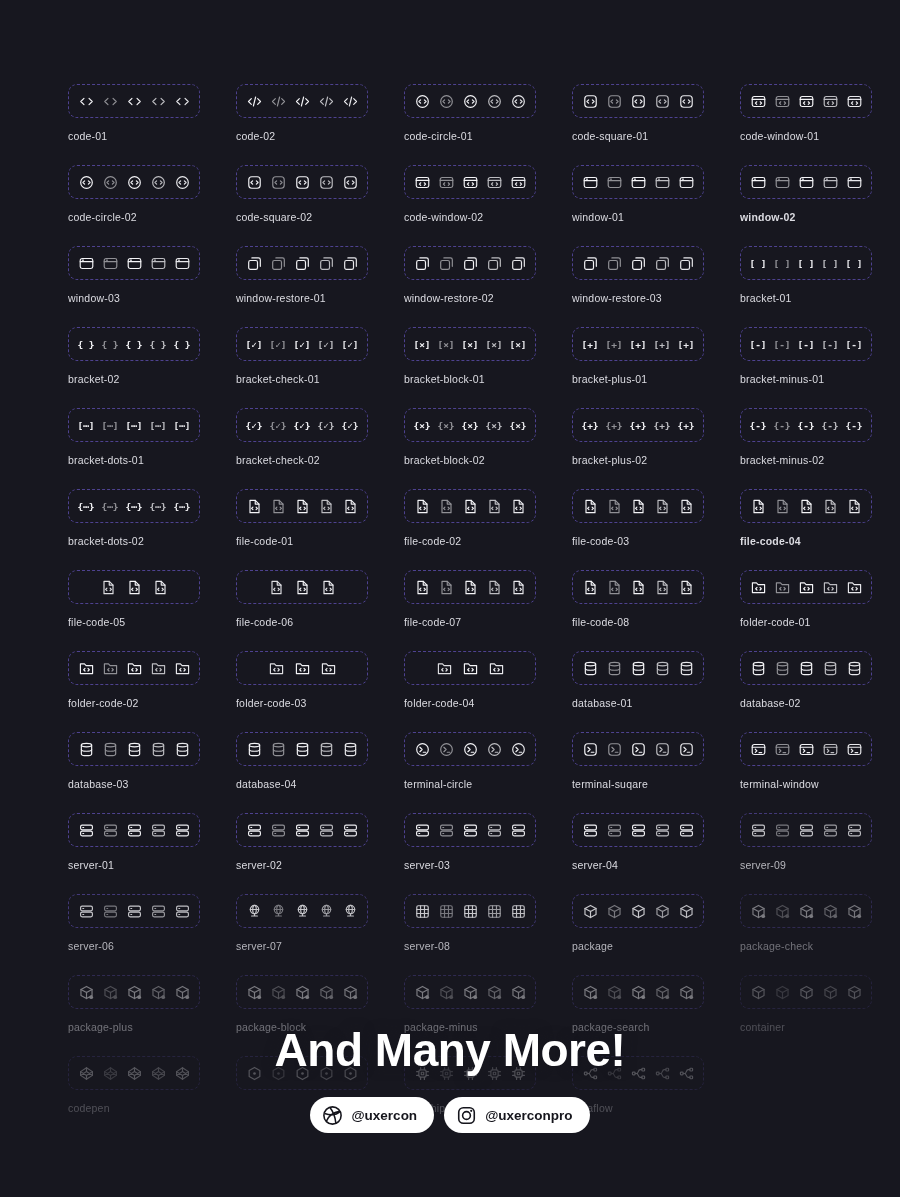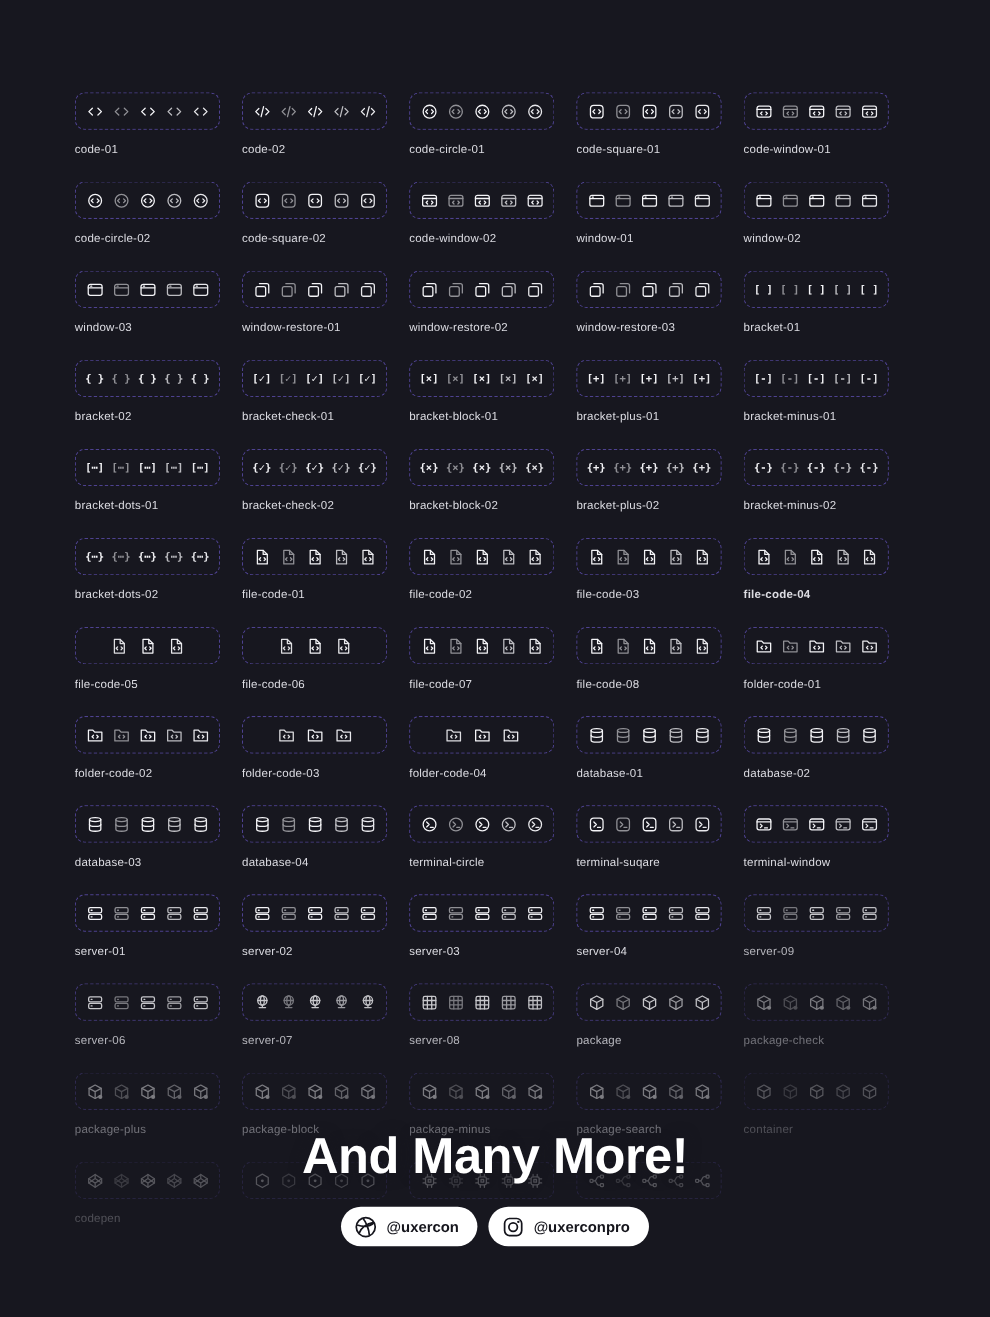--- a/index.html
+++ b/index.html
@@ -11,7 +11,7 @@
   .grid{
     position:absolute;left:68px;top:84px;
     display:grid;grid-template-columns:repeat(5,132px);
-    column-gap:20px;grid-auto-rows:81px;
+    column-gap:36px;grid-auto-rows:81px;
   }
   .group{display:block;}
   .box{

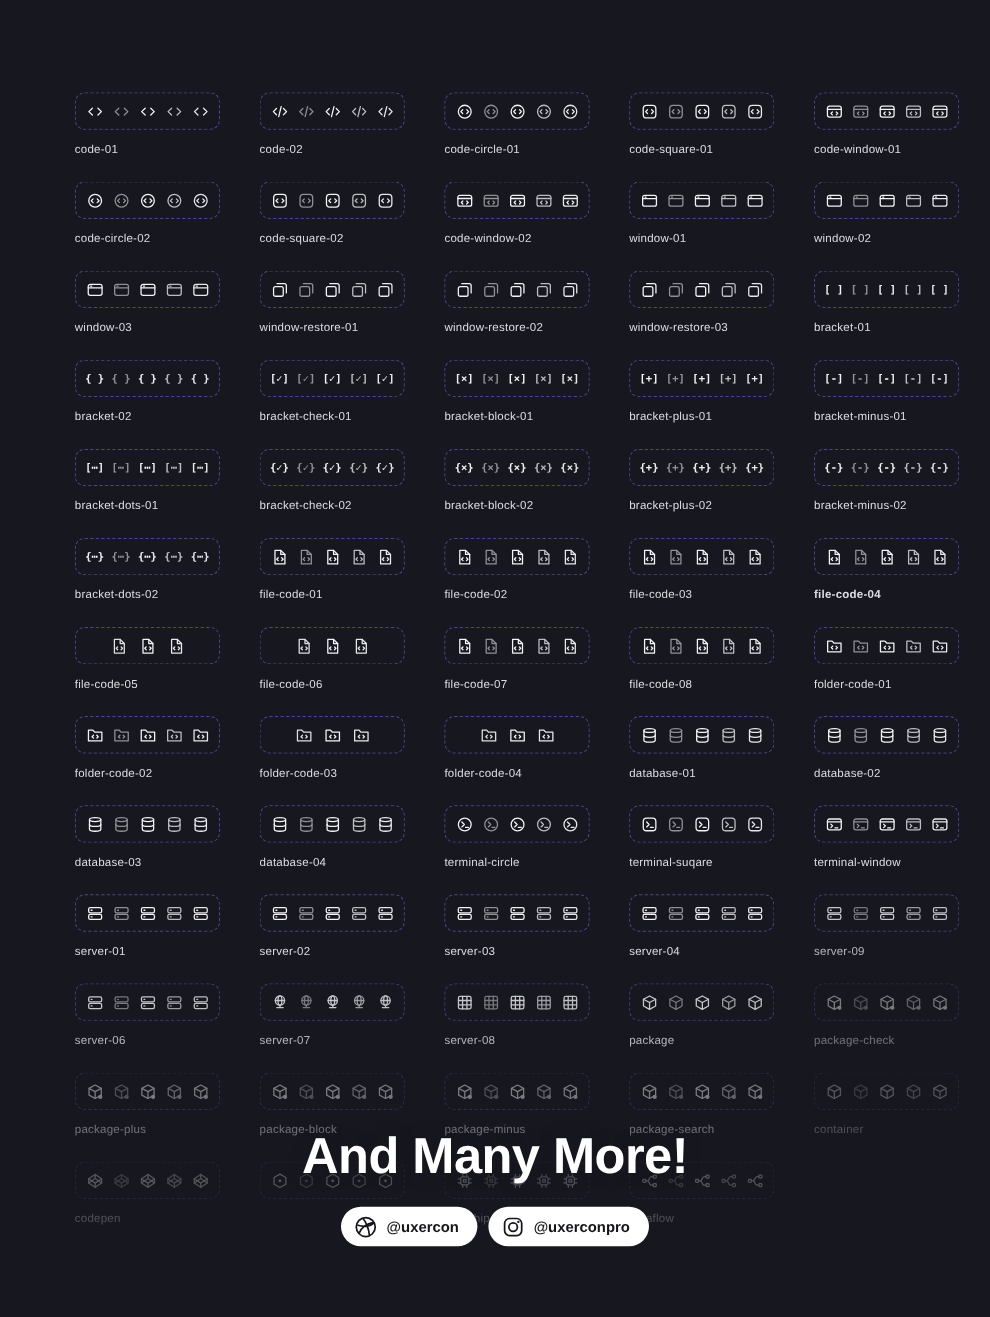--- a/index.html
+++ b/index.html
@@ -361,7 +361,7 @@
         </div>
         <div class="label">window-01</div>
       </div>
-      <div class="group" style="opacity: 1;">
+      <div class="group" style="opacity: 1; font-weight: bold;">
         <div class="box n5">
           <span class="icon" style="opacity: 1;">
             <svg width="15" height="15" viewBox="0 0 16 16" fill="none" stroke="currentColor" stroke-width="1.25" stroke-linecap="round" stroke-linejoin="round">

